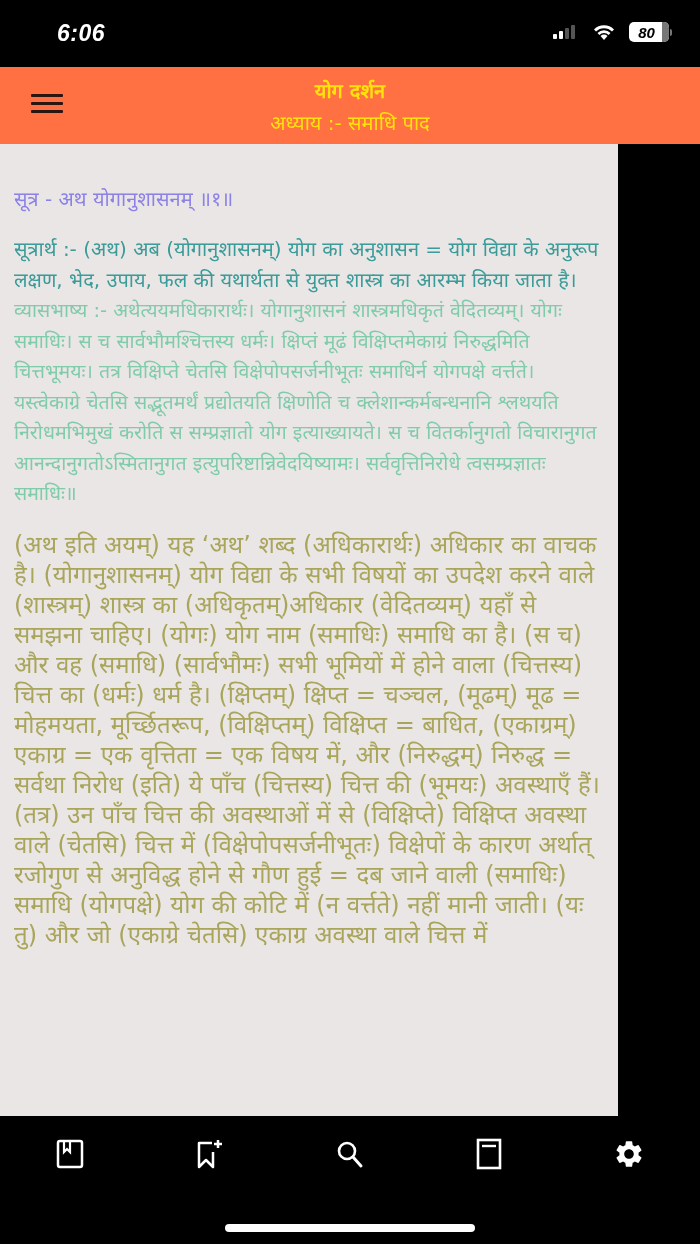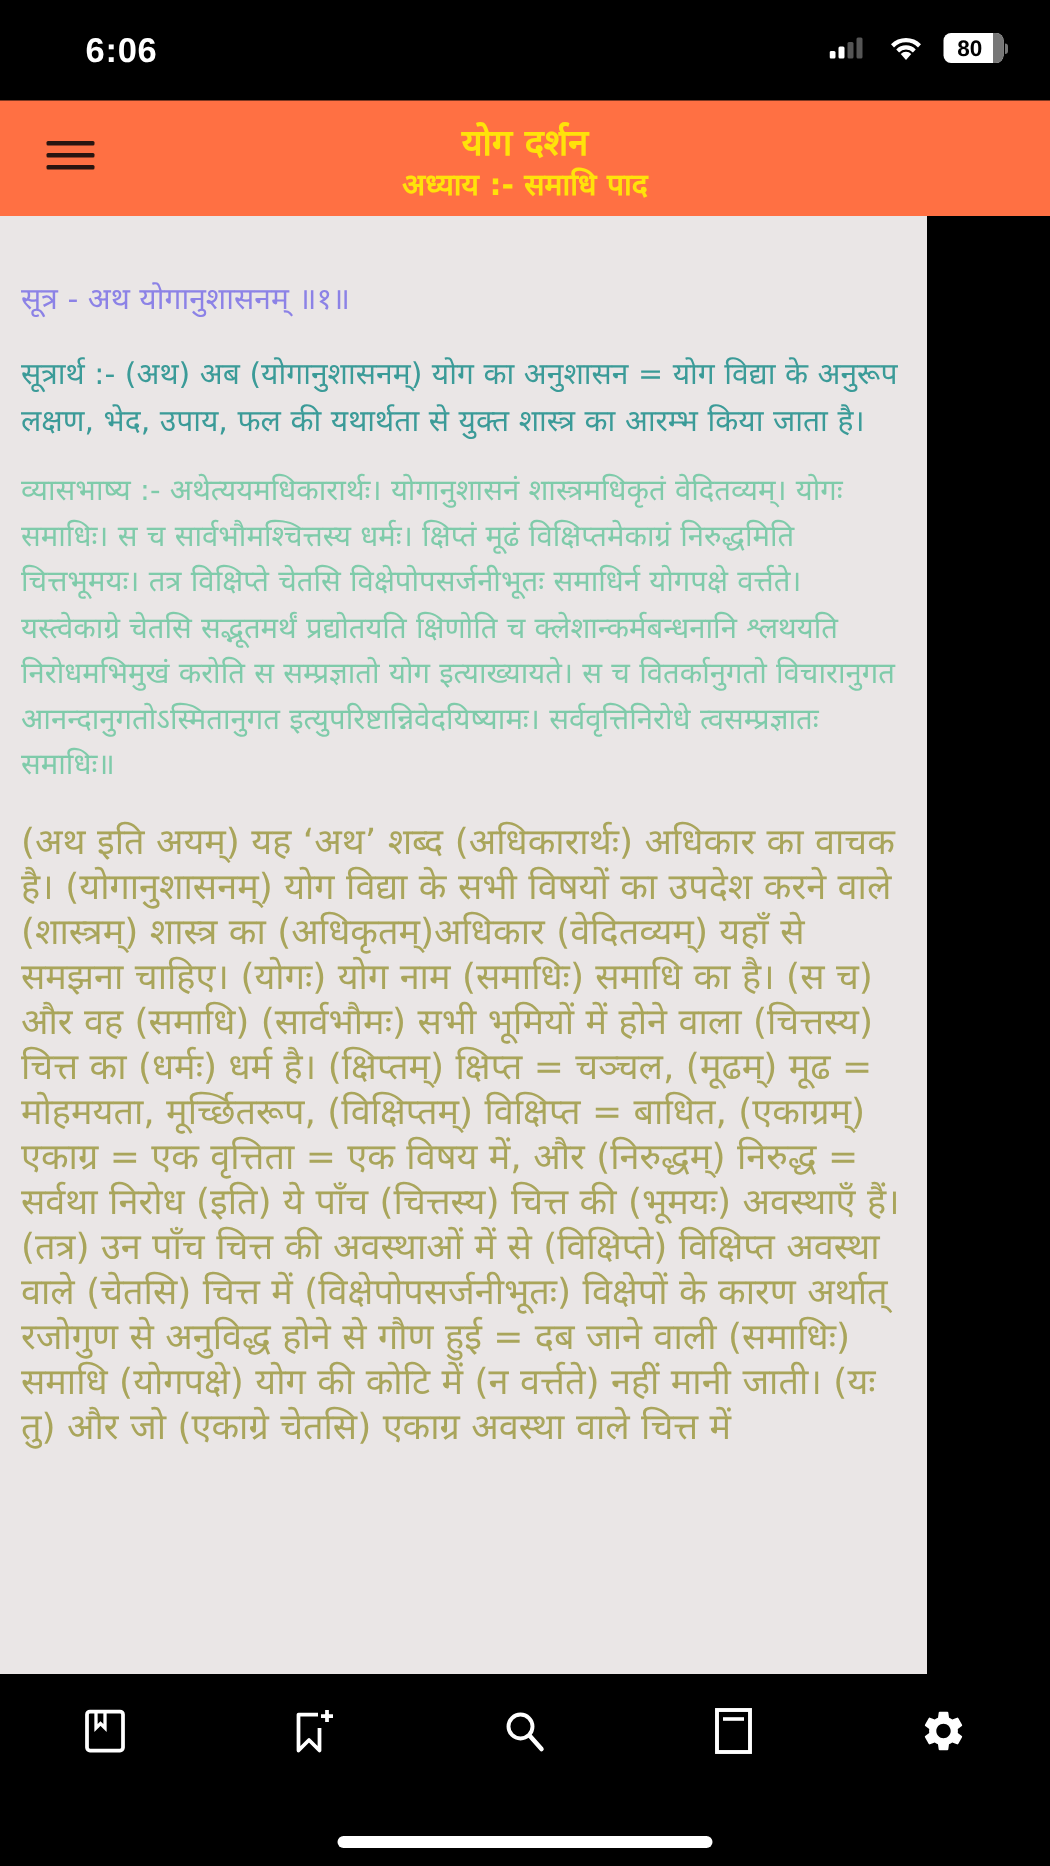--- a/index.html
+++ b/index.html
@@ -6,7 +6,7 @@
     html, body { width: 700px; height: 1244px; overflow: hidden; background: #000; }
     body { font-family: "DejaVu Sans", "Liberation Sans", sans-serif; position: relative; }
 
-    .status-bar { position: absolute; top: 0; left: 0; width: 700px; height: 74px; background: #000; color: #fff; }
+    .status-bar { position: absolute; top: 0; left: 0; width: 700px; height: 74px; background: #000; color: #fff; font-style: italic; }
     .status-time { position: absolute; left: 57px; top: 20px; font-size: 23px; font-family: "Liberation Sans", sans-serif; font-weight: 600; letter-spacing: 0.5px; }
     .status-right { position: absolute; right: 28px; top: 22px; display: flex; align-items: center; gap: 12px; }
     .battery { display: flex; align-items: center; }

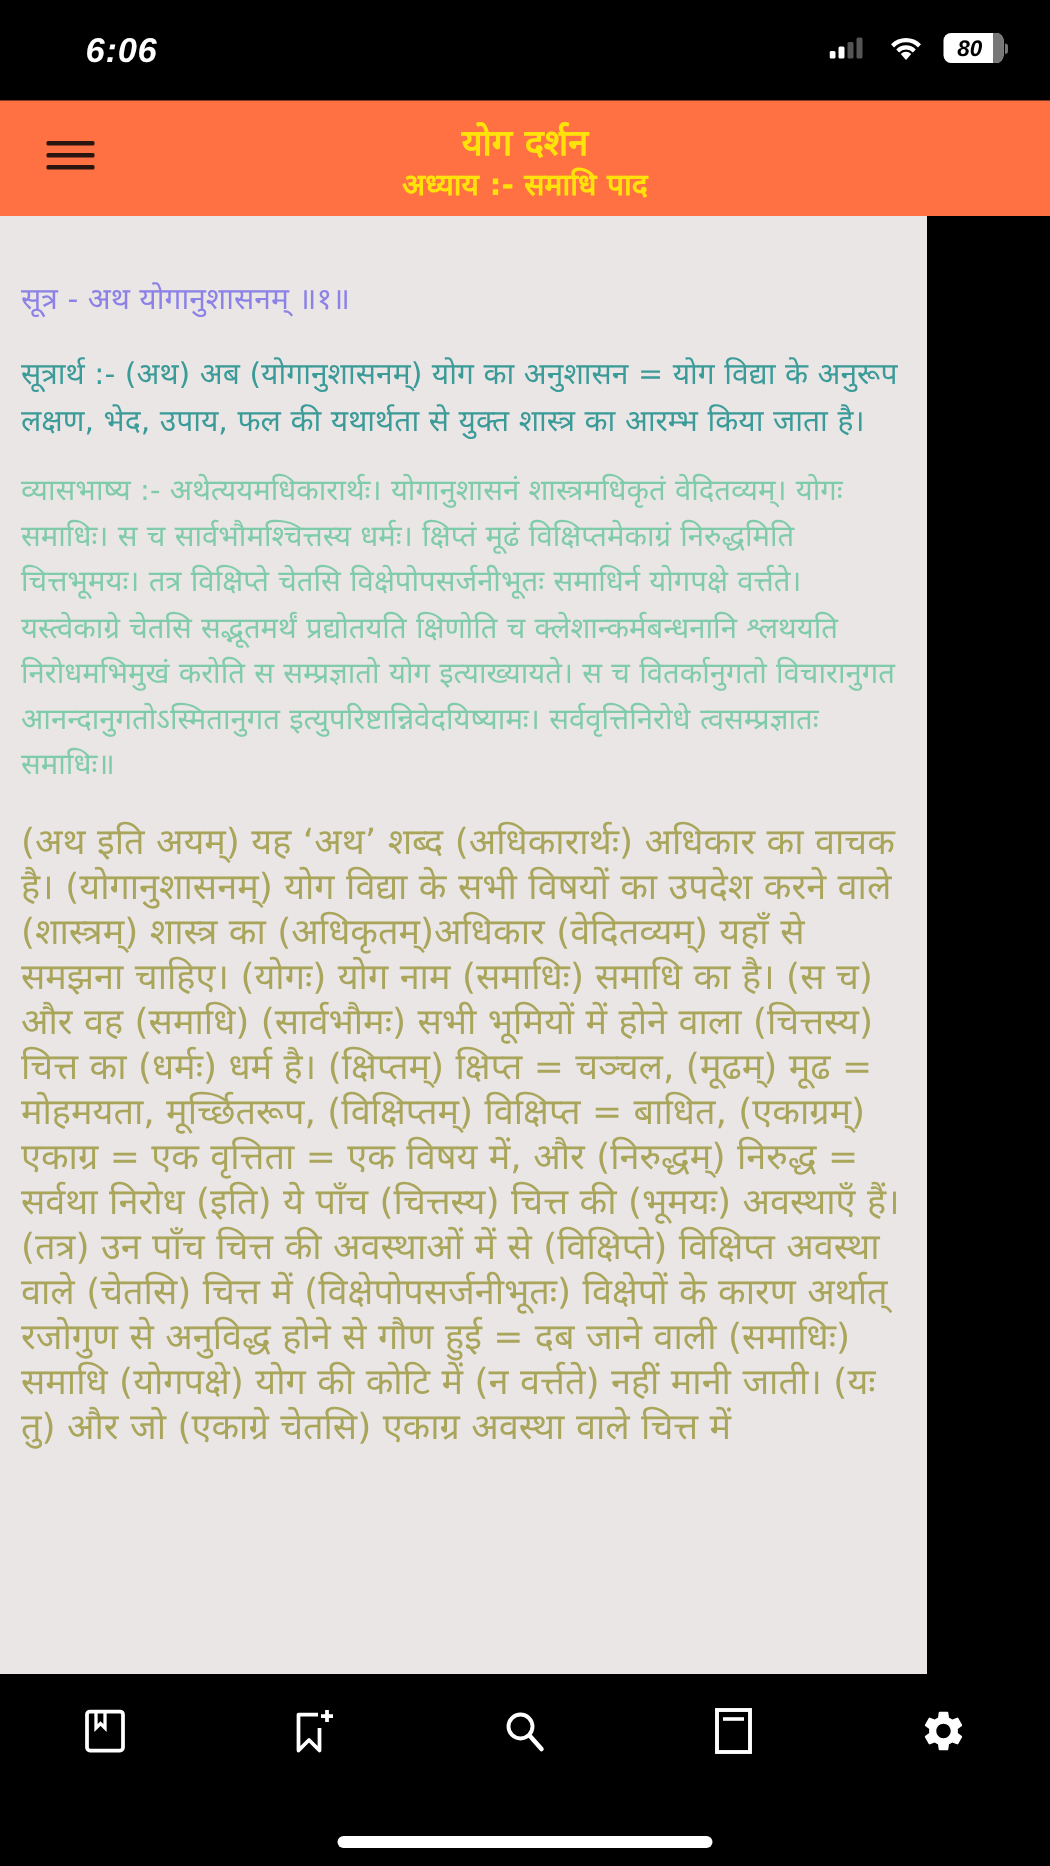--- a/index.html
+++ b/index.html
@@ -18,7 +18,7 @@
     .app-header { position: absolute; top: 67px; left: 0; width: 700px; height: 77px; background: #FF7043; }
     .menu-btn { position: absolute; left: 31px; top: 27px; width: 32px; height: 24px; cursor: pointer; }
     .menu-btn span { display: block; height: 3px; background: #2a1510; margin-bottom: 5px; border-radius: 1px; }
-    .header-title { position: absolute; top: 10px; left: 0; width: 700px; text-align: center; color: #FFE20A; font-size: 24px; font-weight: bold; }
+    .header-title { position: absolute; top: 10px; left: 0; width: 700px; text-align: center; color: #FFE20A; font-size: 20px; font-weight: bold; }
     .header-subtitle { position: absolute; top: 42px; left: 0; width: 700px; text-align: center; color: #FFE20A; font-size: 20px; font-weight: bold; }
 
     .content { position: absolute; top: 144px; left: 0; width: 618px; height: 972px; background: #EAE6E6; overflow: hidden; padding: 40px 14px 0 14px; }

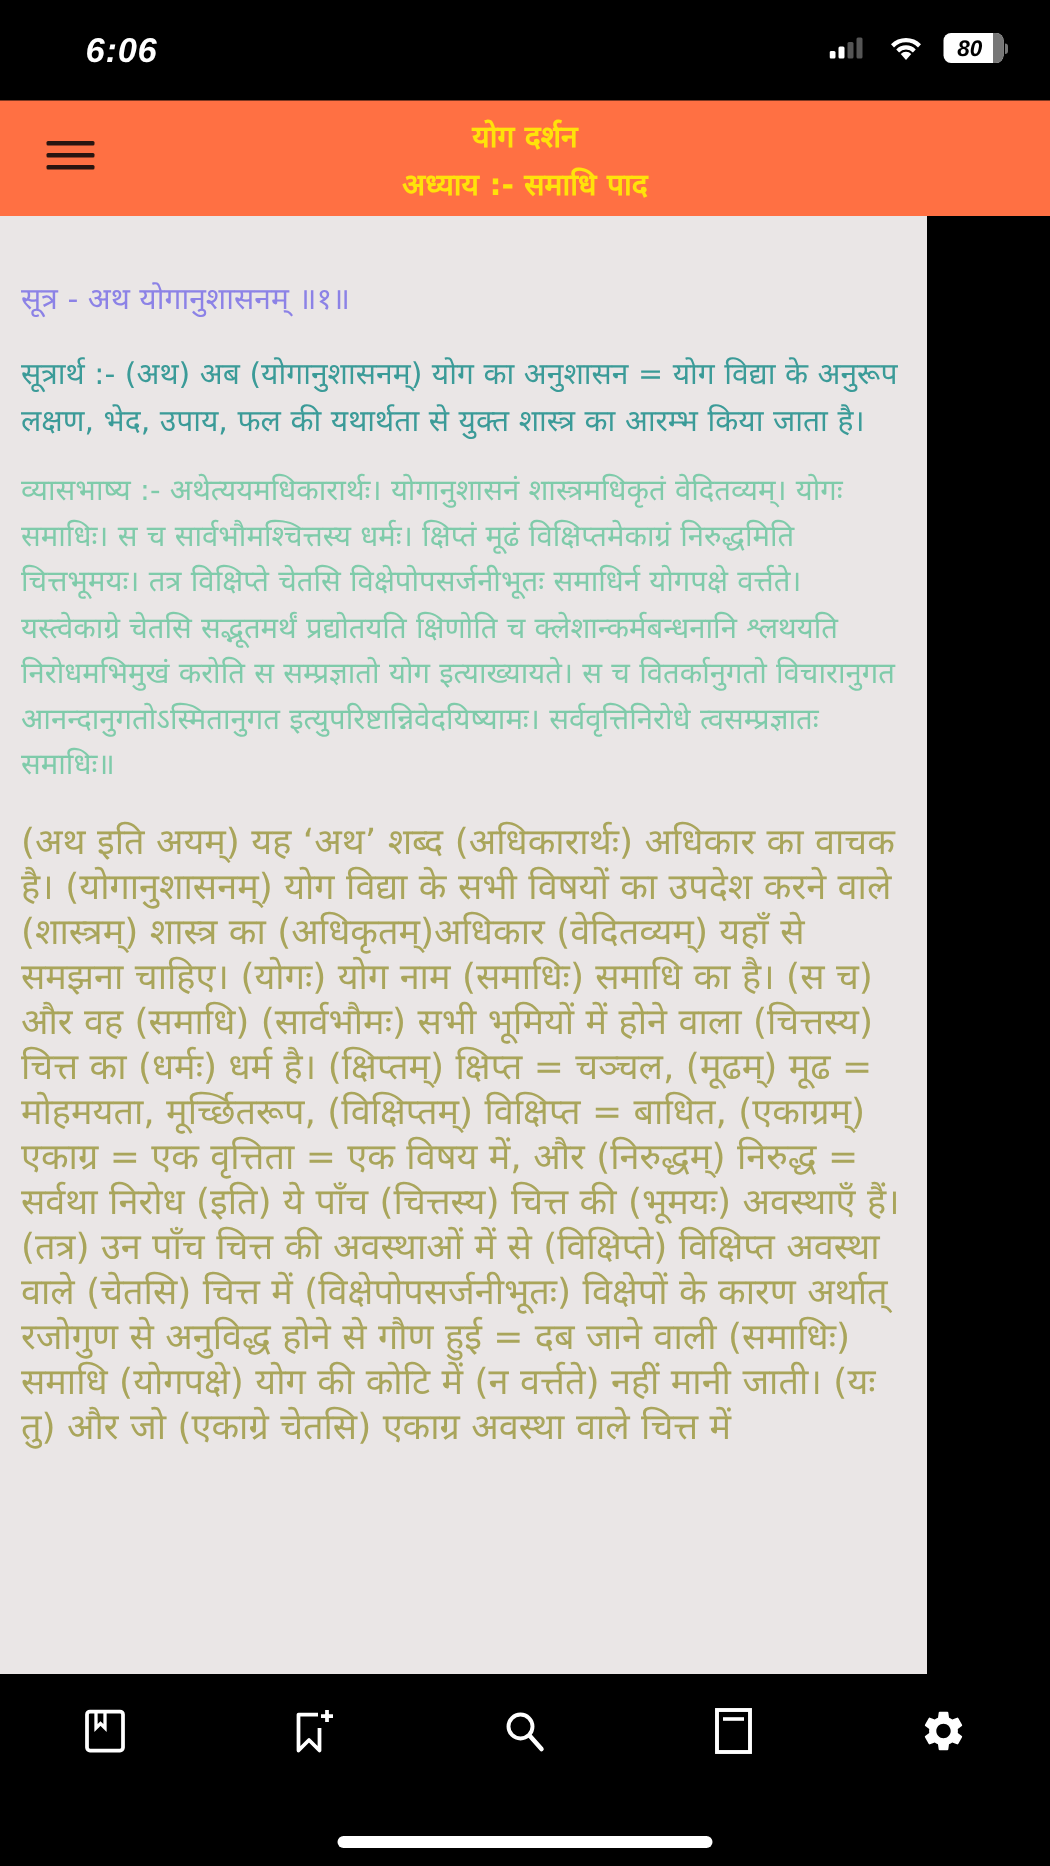--- a/index.html
+++ b/index.html
@@ -19,7 +19,7 @@
     .menu-btn { position: absolute; left: 31px; top: 27px; width: 32px; height: 24px; cursor: pointer; }
     .menu-btn span { display: block; height: 3px; background: #2a1510; margin-bottom: 5px; border-radius: 1px; }
     .header-title { position: absolute; top: 10px; left: 0; width: 700px; text-align: center; color: #FFE20A; font-size: 20px; font-weight: bold; }
-    .header-subtitle { position: absolute; top: 42px; left: 0; width: 700px; text-align: center; color: #FFE20A; font-size: 20px; font-weight: bold; }
+    .header-subtitle { position: absolute; top: 42px; left: 0; width: 700px; text-align: center; color: #FFE20A; font-size: 20px; font-weight: normal; }
 
     .content { position: absolute; top: 144px; left: 0; width: 618px; height: 972px; background: #EAE6E6; overflow: hidden; padding: 40px 14px 0 14px; }
     .sutra { color: #8C82E6; font-size: 20px; line-height: 30px; margin-bottom: 20px; }

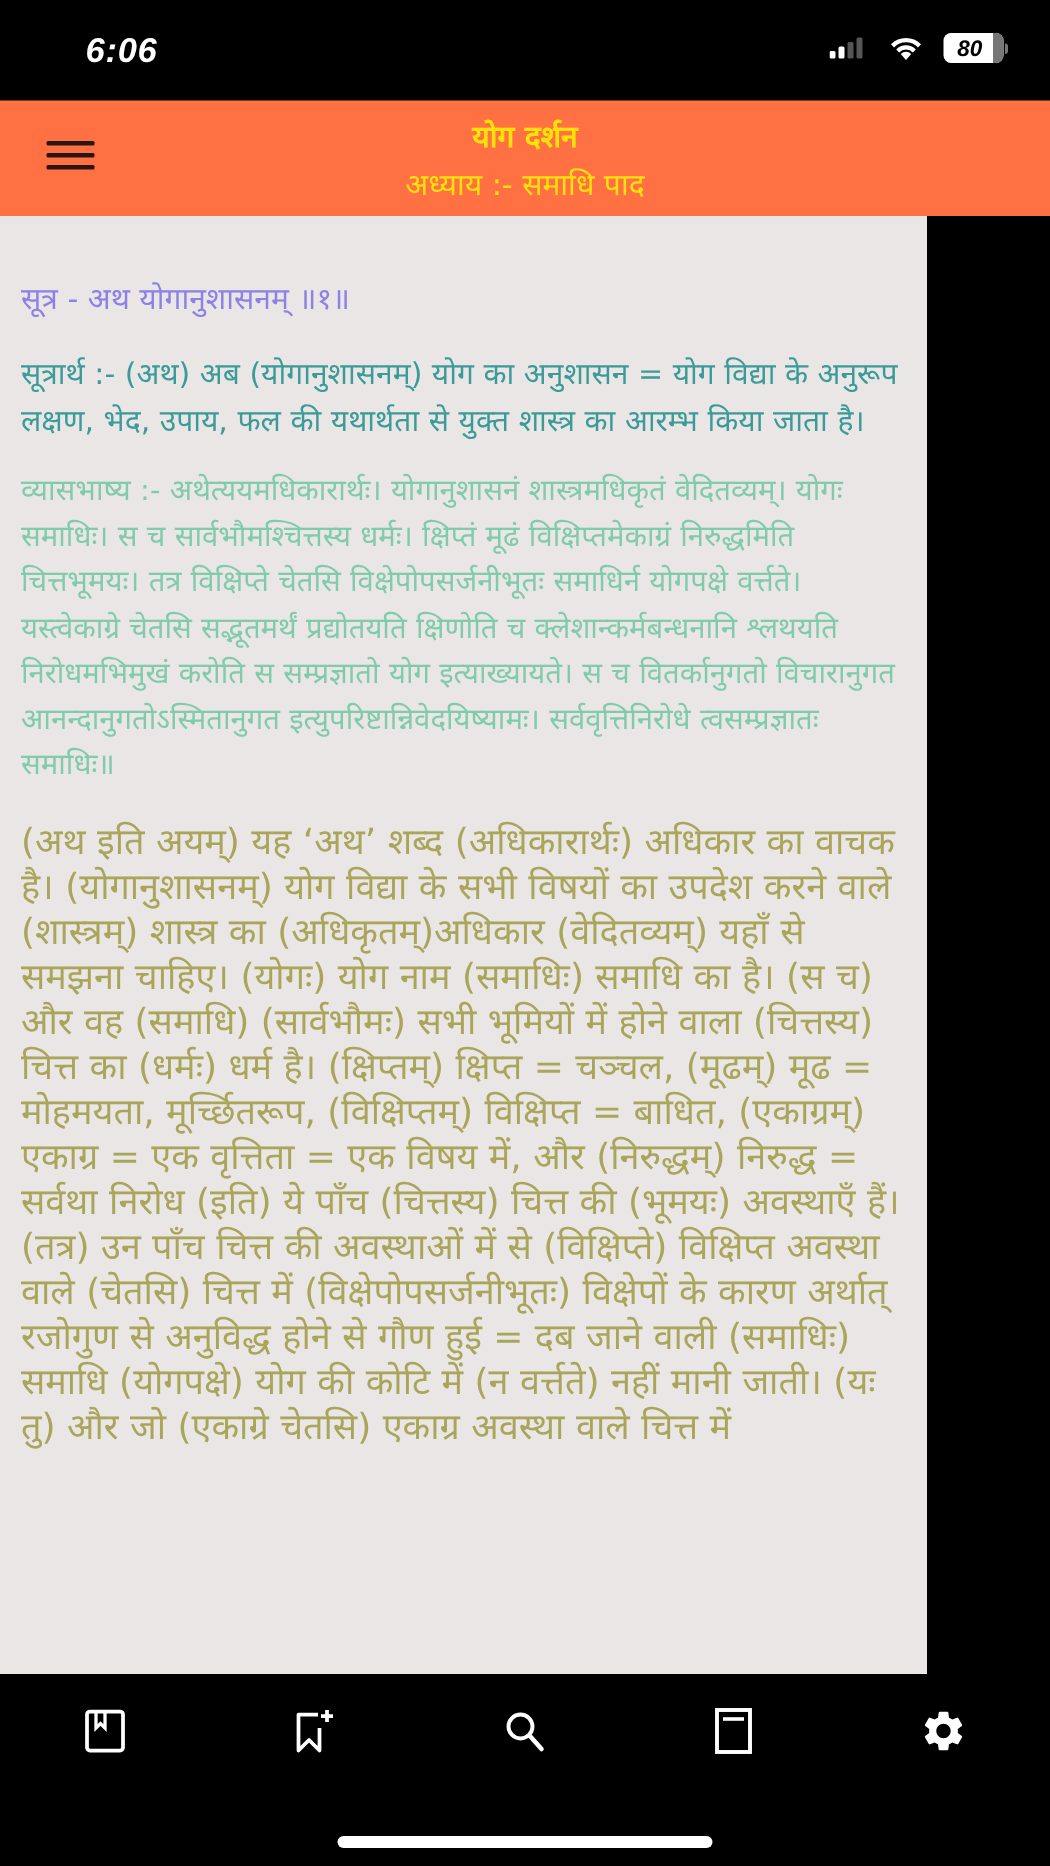--- a/index.html
+++ b/index.html
@@ -23,7 +23,7 @@
 
     .content { position: absolute; top: 144px; left: 0; width: 618px; height: 972px; background: #EAE6E6; overflow: hidden; padding: 40px 14px 0 14px; }
     .sutra { color: #8C82E6; font-size: 20px; line-height: 30px; margin-bottom: 20px; }
-    .sutrarth { color: #3B9B98; font-size: 20px; line-height: 31px; margin-bottom: 16px; }
+    .sutrarth { color: #3B9B98; font-size: 20px; line-height: 31px; margin-bottom: 0; }
     .bhashya { color: #7FCBAA; font-size: 19.5px; line-height: 30.5px; margin-bottom: 20px; }
     .explain { color: #A9A55B; font-size: 24px; line-height: 30px; }
 

